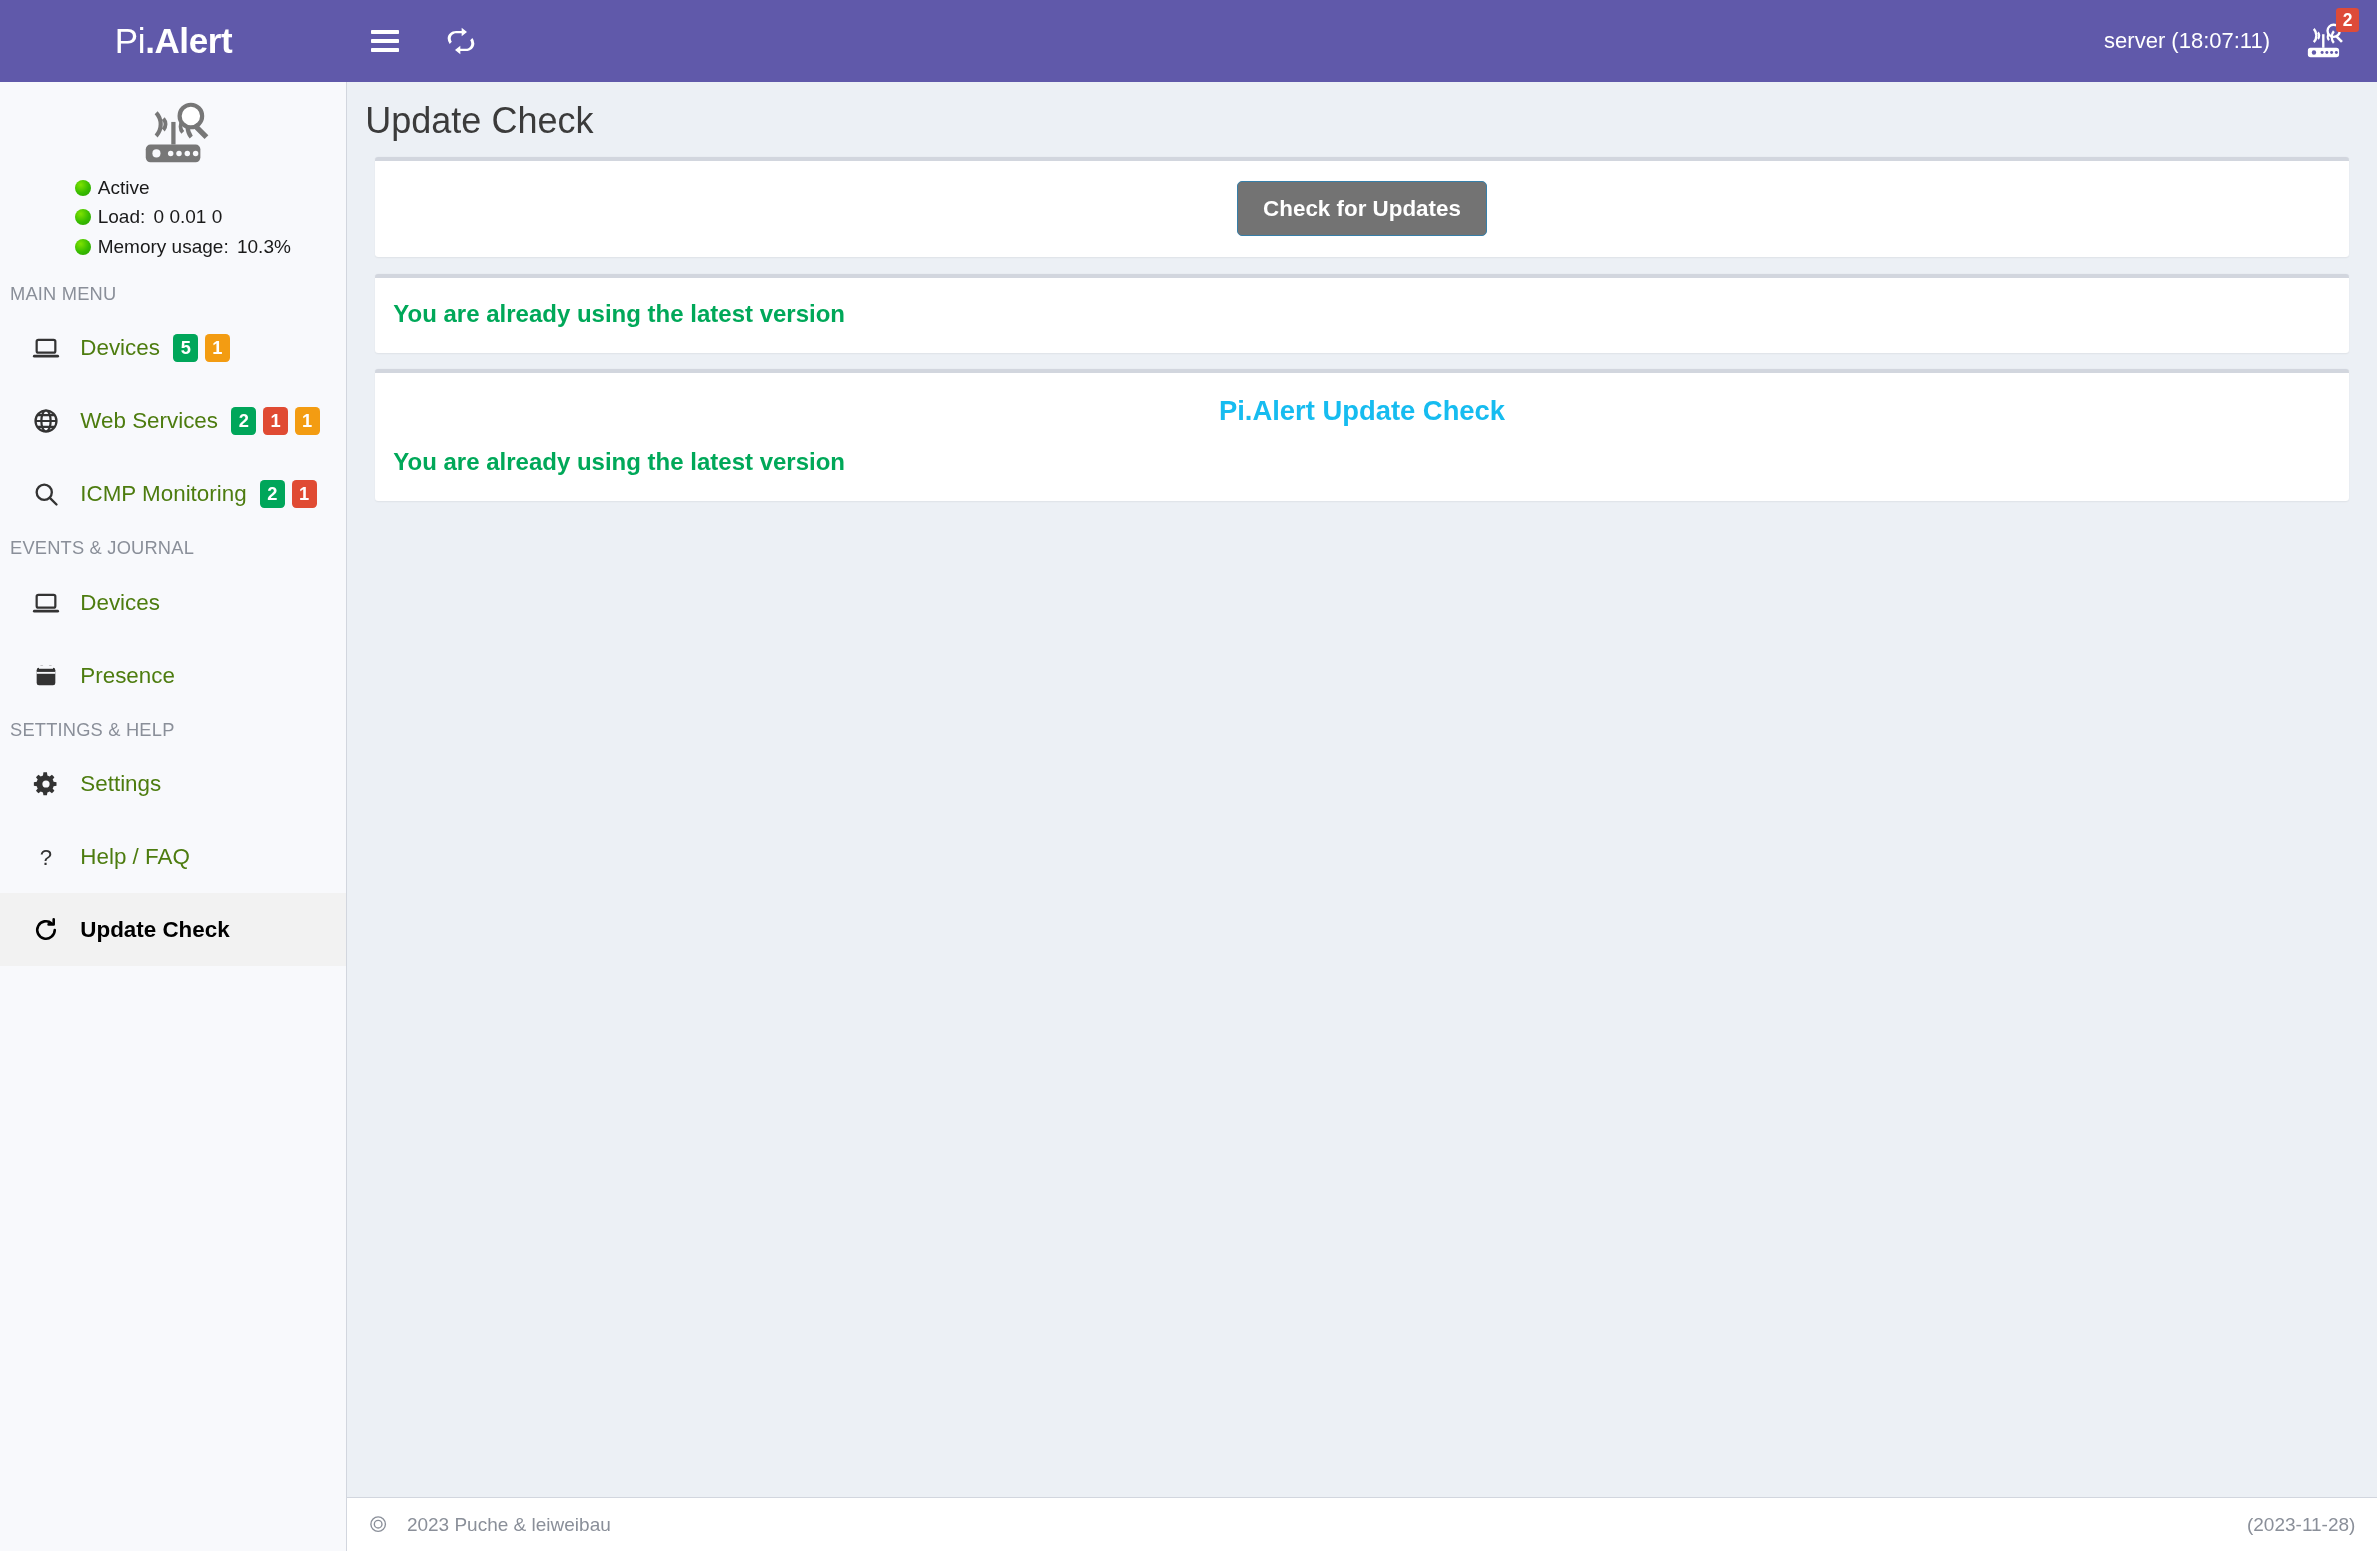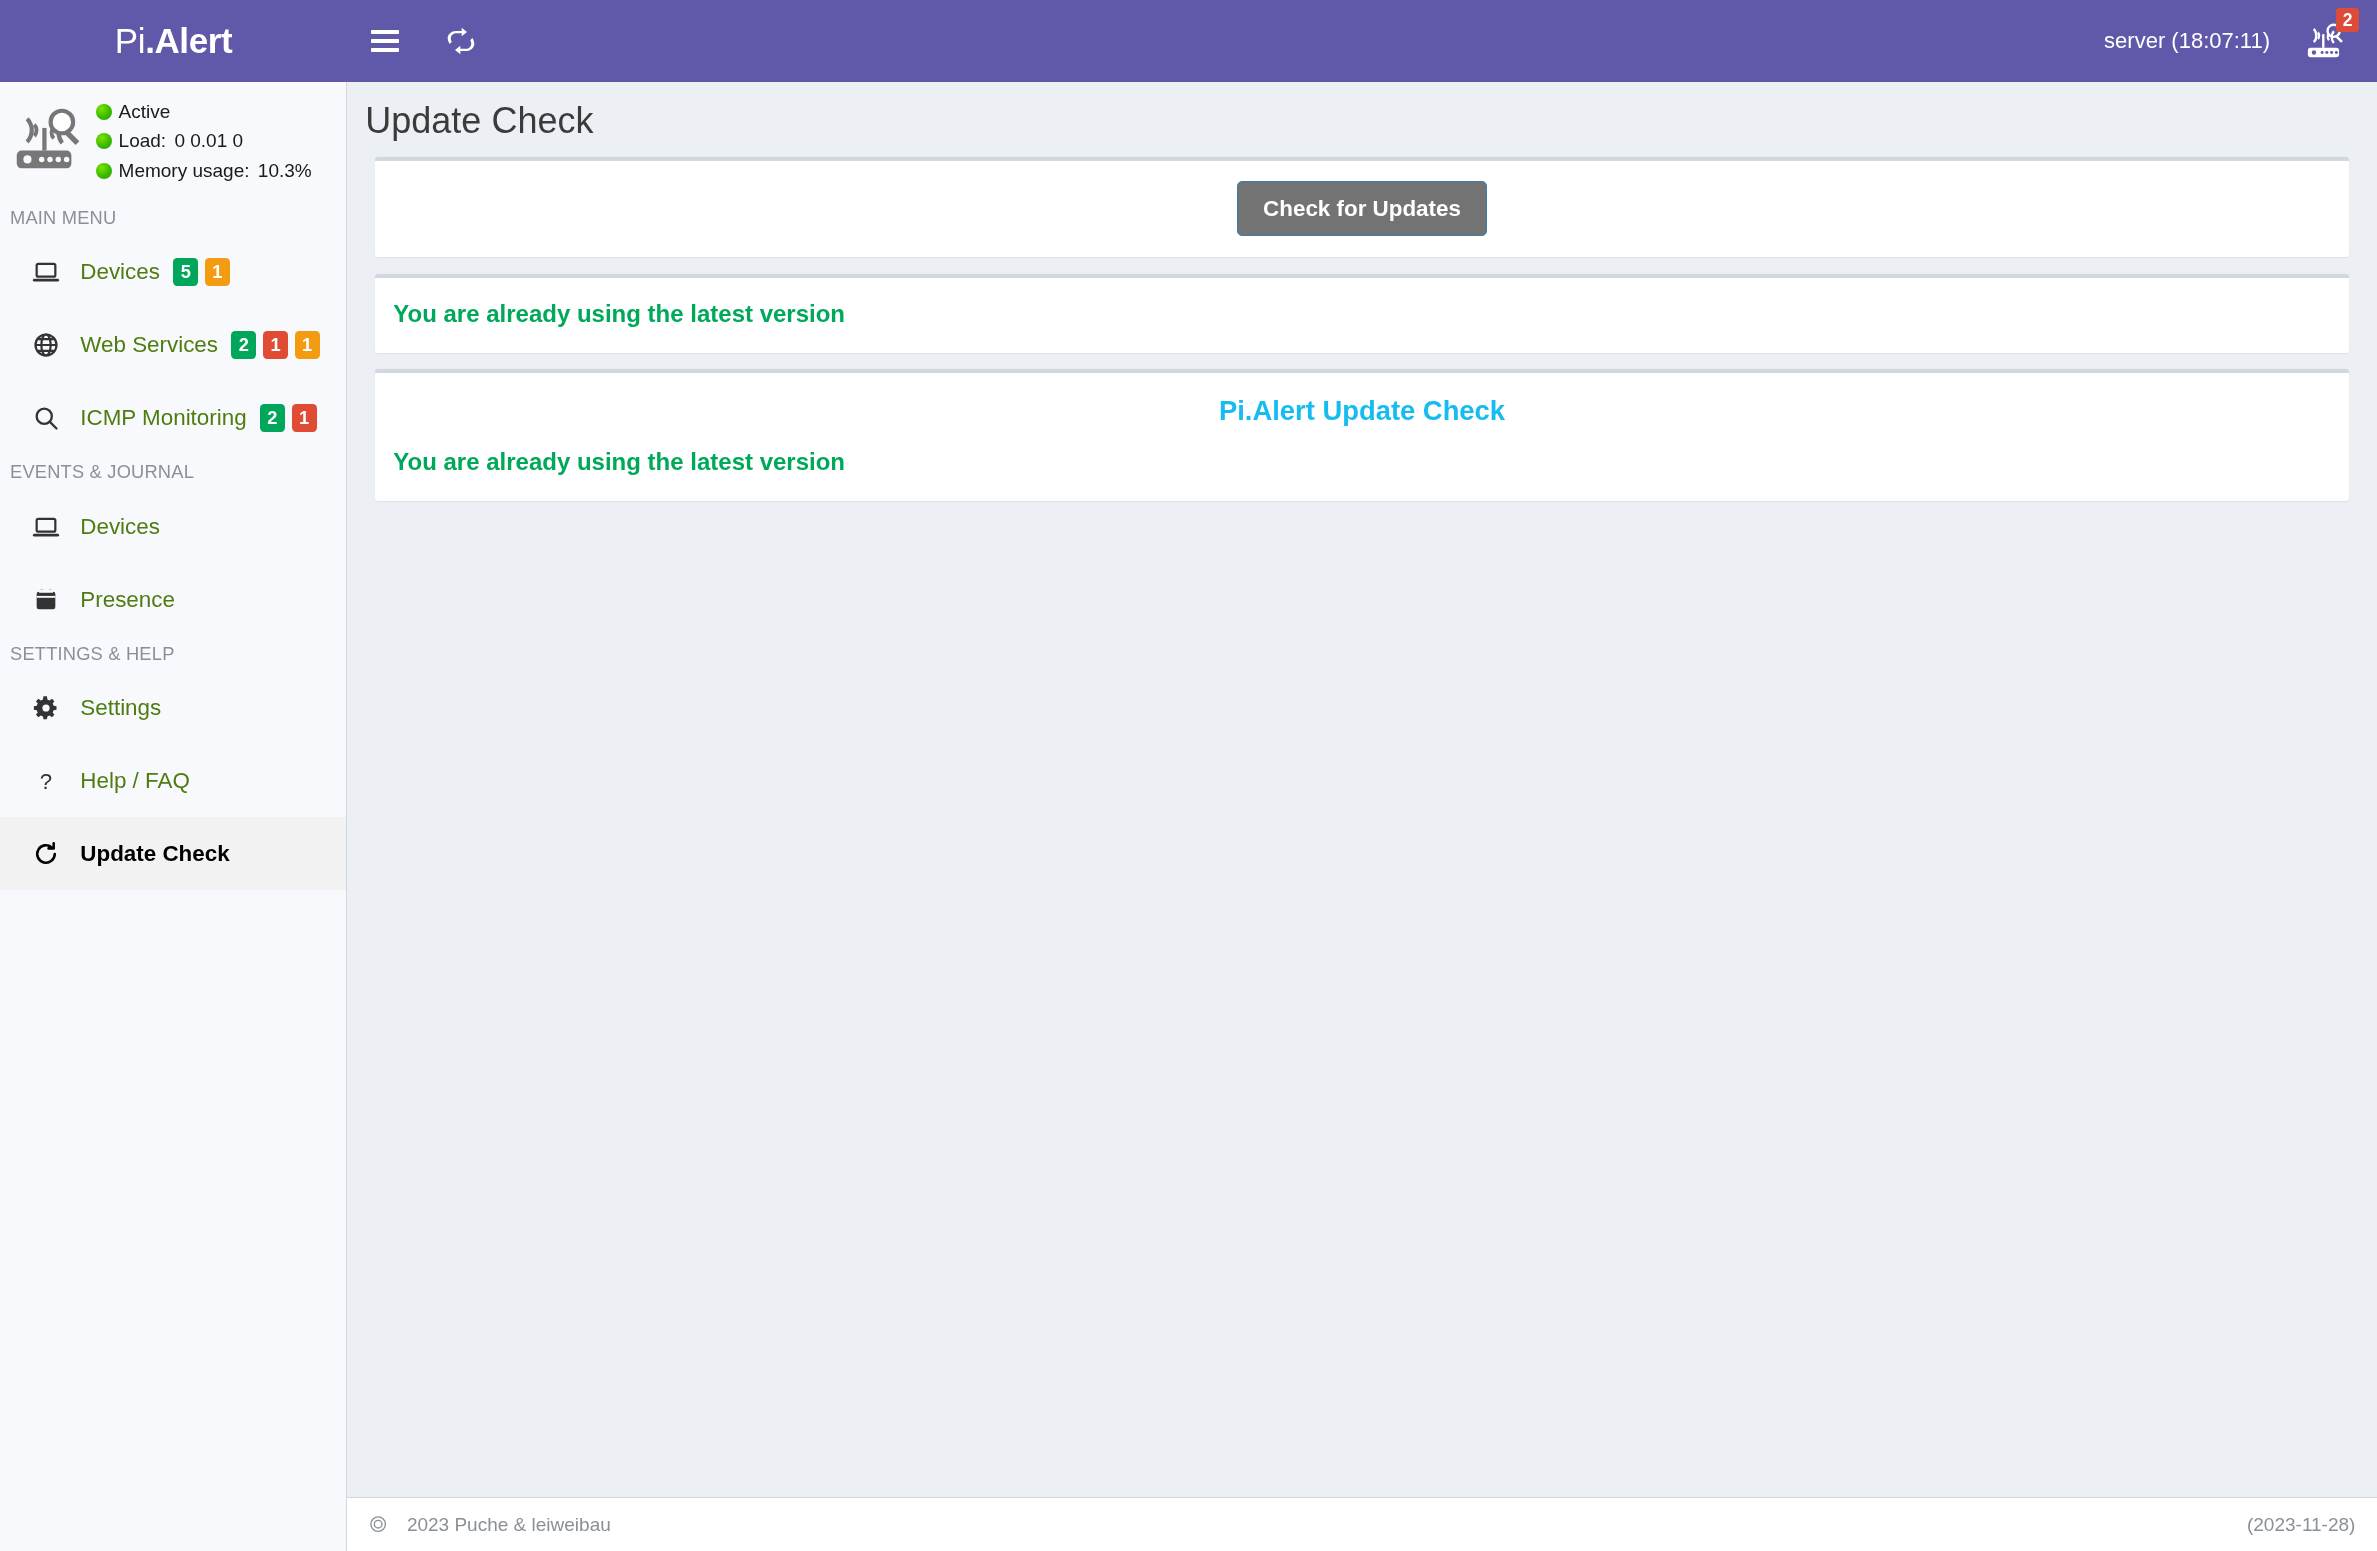--- a/index.html
+++ b/index.html
@@ -62,6 +62,7 @@
   #status-panel {
     display: flex; align-items: center;
     padding: 15px 0 15px 11.6px;
+    flex-direction: column;
   }
   #status-icon { width: 76px; height: 76px; flex-shrink: 0; }
   #status-lines { margin-left: 8.3px; }

